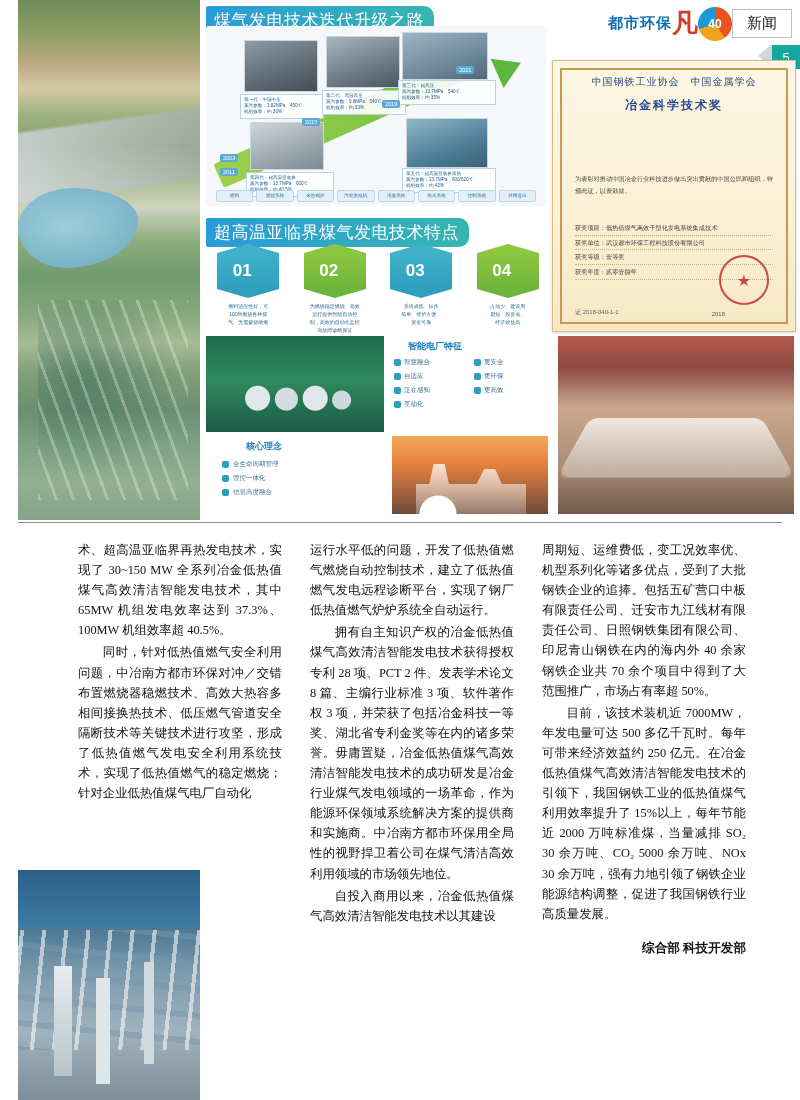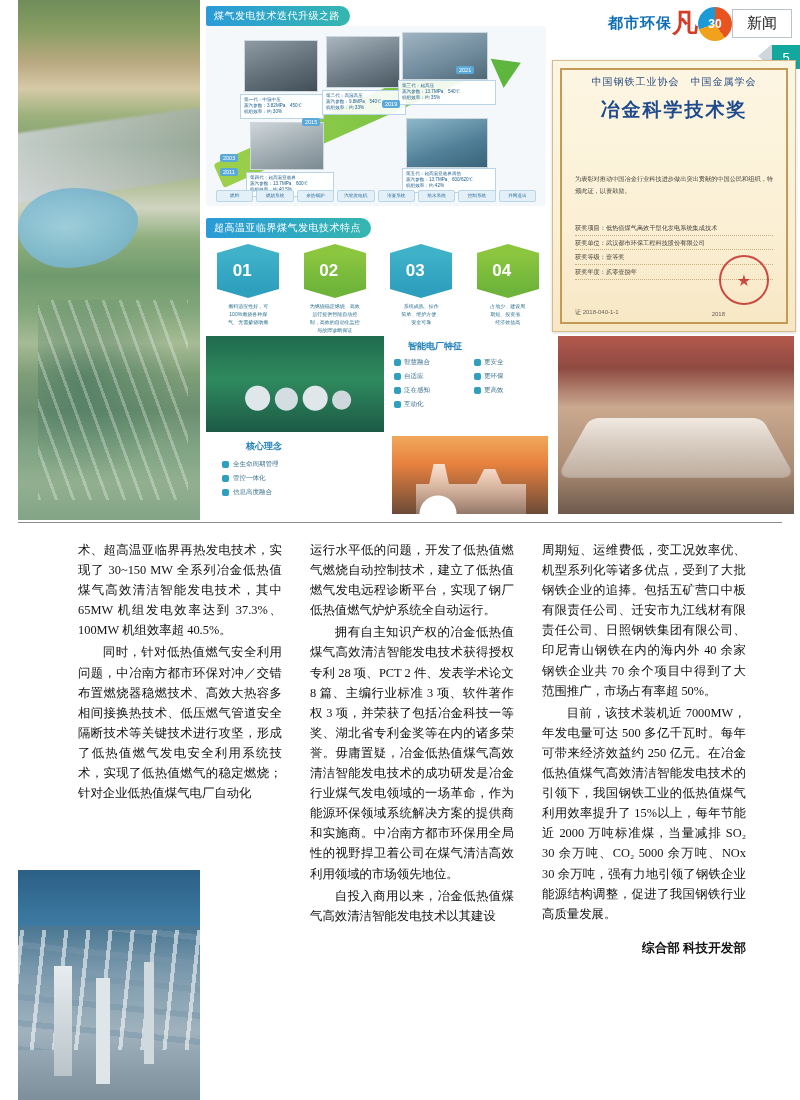--- a/index.html
+++ b/index.html
@@ -130,7 +130,7 @@
     background: linear-gradient(90deg, #2a9bd8, #36b6b0);
     color: #fff;
     font-family: Liberation Mono, monospace;
-    font-size: 10px;
+    font-size: 17px;
     padding: 3px 10px 3px 8px;
     border-radius: 2px 10px 10px 2px;
     letter-spacing: .5px;

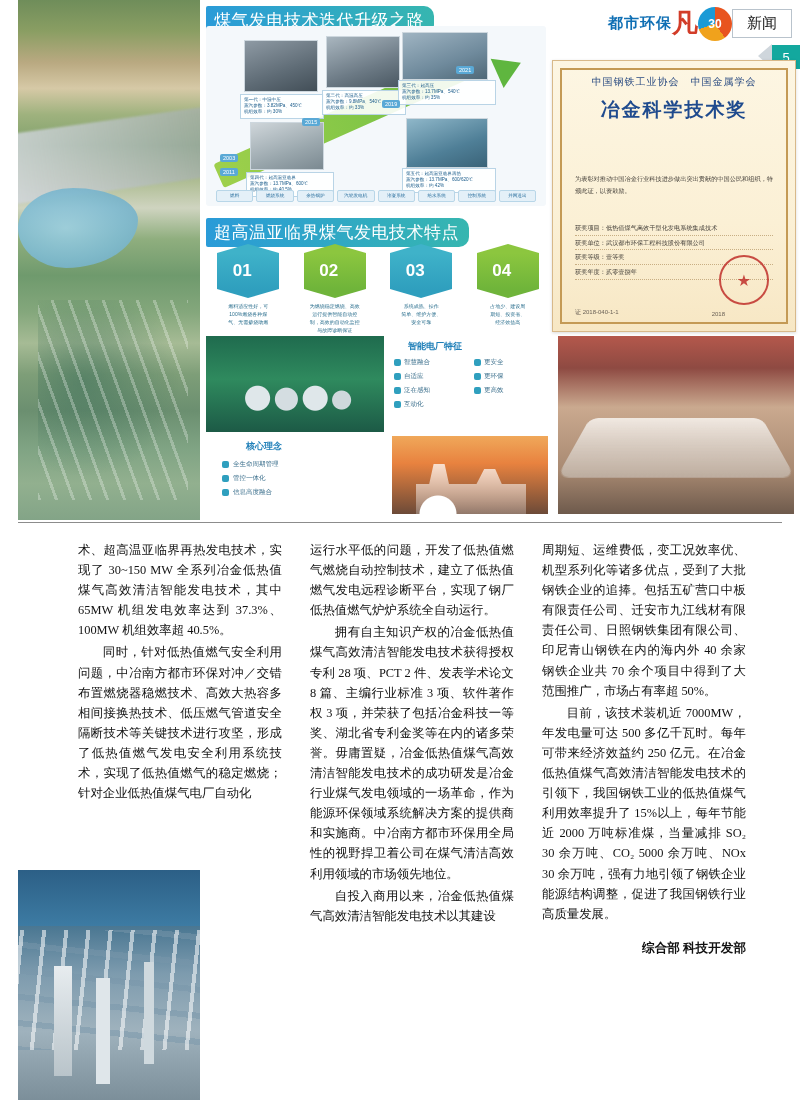--- a/index.html
+++ b/index.html
@@ -497,7 +497,7 @@
       <div class="brand-row">
         <span class="brand-cn">都市环保</span>
         <span class="brand-mark">凡</span>
-        <span class="logo20">30</span>
+        <span class="logo20">40</span>
         <span class="news-tab">新闻</span>
       </div>
       <div class="tab-tail"></div>

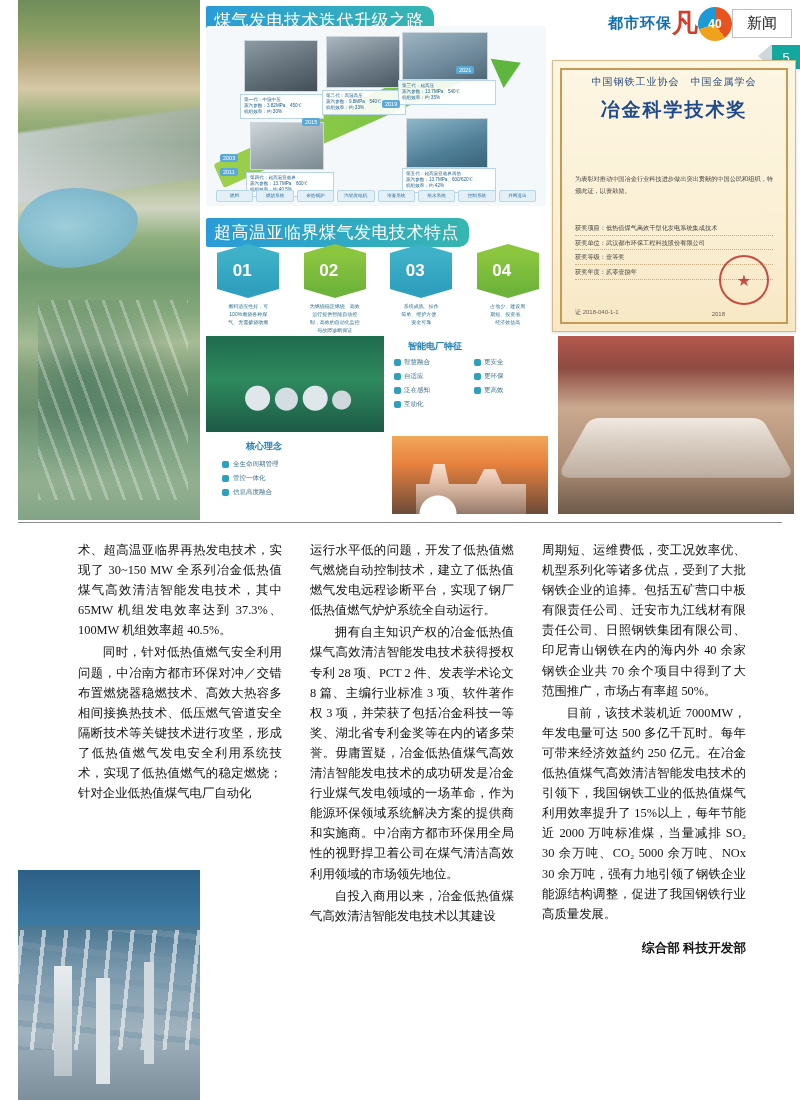--- a/index.html
+++ b/index.html
@@ -248,7 +248,7 @@
     position: absolute; left: 0; right: 0; top: 36px;
     text-align: center;
     font-family: "Liberation Sans", sans-serif;
-    font-size: 19px; font-weight: bold;
+    font-size: 12px; font-weight: bold;
     color: #1f4b8e; letter-spacing: 2px;
   }
   .cert-big {

